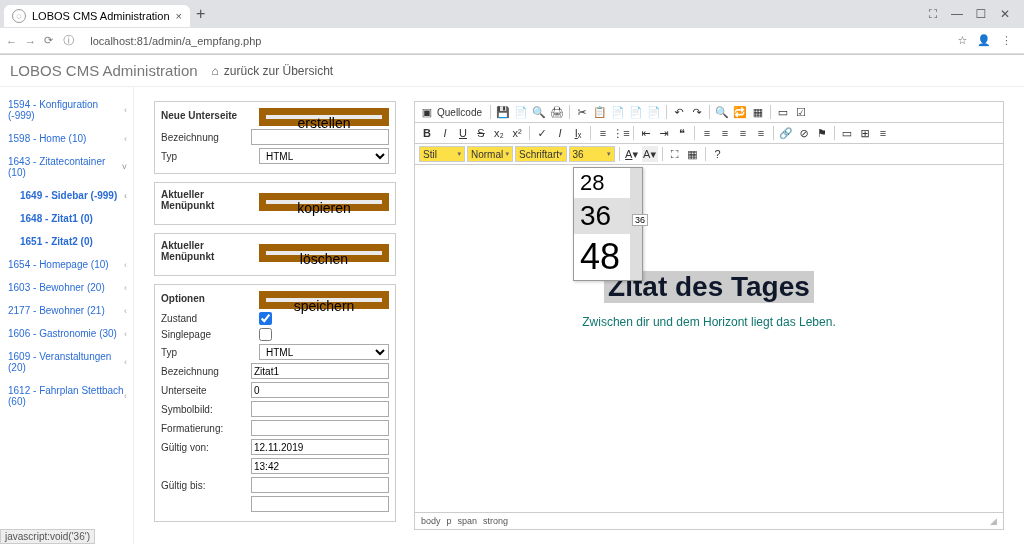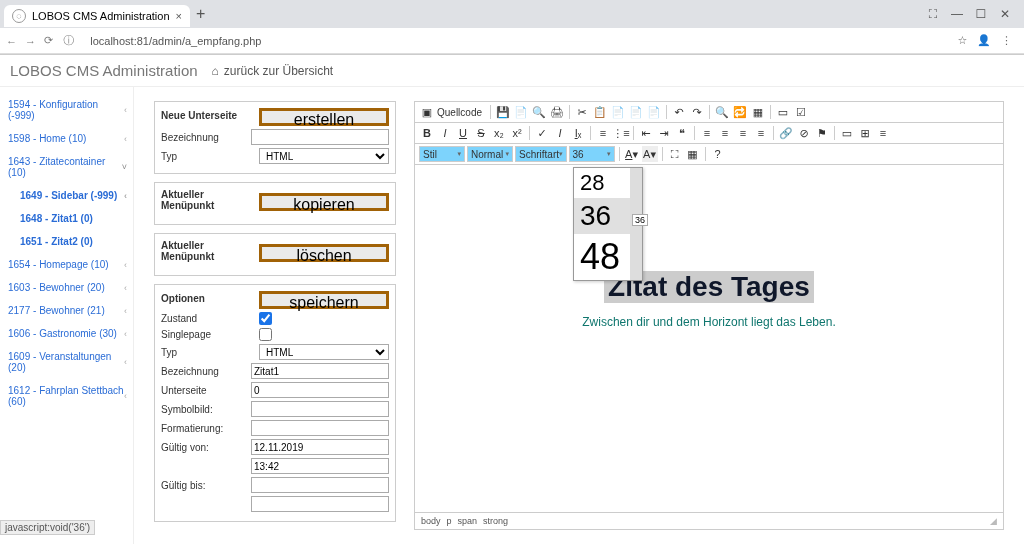--- a/index.html
+++ b/index.html
@@ -39,7 +39,7 @@
 .panel .row label { width: 98px; color: #333; }
 .panel .row input[type=text], .panel .row select { flex: 1; border: 1px solid #aaa; height: 16px; font-size: 10px; padding: 0 2px; background: #fff; }
 .panel .row input[type=checkbox] { accent-color: #1a73e8; }
-.panel .row .btn { flex: 1; border: 3px solid #a16207; background: #eaeaea; height: 18px; font-size: 16px; cursor: pointer; }
+.panel .row .btn { flex: 1; border: 7px solid #a16207; background: #eaeaea; height: 18px; font-size: 14px; cursor: pointer; }
 .panel-title { font-weight: bold; margin-bottom: 4px; font-size: 10px; }
 
 .editor-col { flex: 1; border: 1px solid #ccc; display: flex; flex-direction: column; min-height: 340px; }

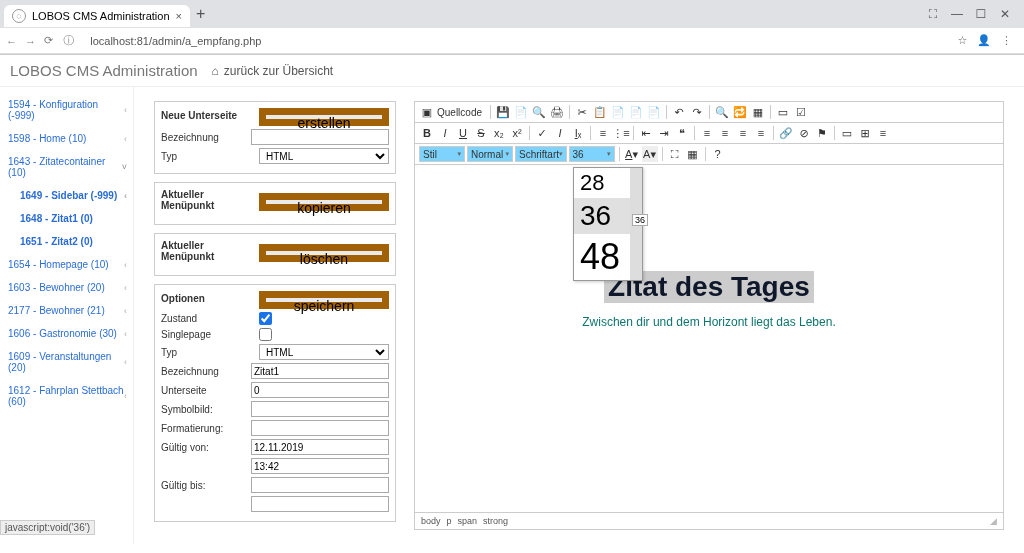--- a/index.html
+++ b/index.html
@@ -46,7 +46,7 @@
 .toolbar { border-bottom: 1px solid #ccc; padding: 2px 4px; display: flex; flex-wrap: wrap; gap: 2px; align-items: center; font-size: 10px; color: #333; }
 .toolbar .tb { width: 16px; height: 16px; display: inline-flex; align-items: center; justify-content: center; border: 1px solid transparent; cursor: pointer; font-size: 11px; }
 .toolbar .sep { width: 1px; height: 14px; background: #ccc; margin: 0 2px; }
-.toolbar .combo { border: 1px solid #ccc; height: 16px; font-size: 10px; padding: 0 3px; background: #7dd3fc; display: inline-flex; align-items: center; gap: 0; min-width: 46px; }
+.toolbar .combo { border: 1px solid #ccc; height: 16px; font-size: 10px; padding: 0 3px; background: #fde047; display: inline-flex; align-items: center; gap: 0; min-width: 46px; }
 .toolbar .combo .cv { flex:1; }
 .toolbar .combo .car { font-size: 7px; color: #666; }
 

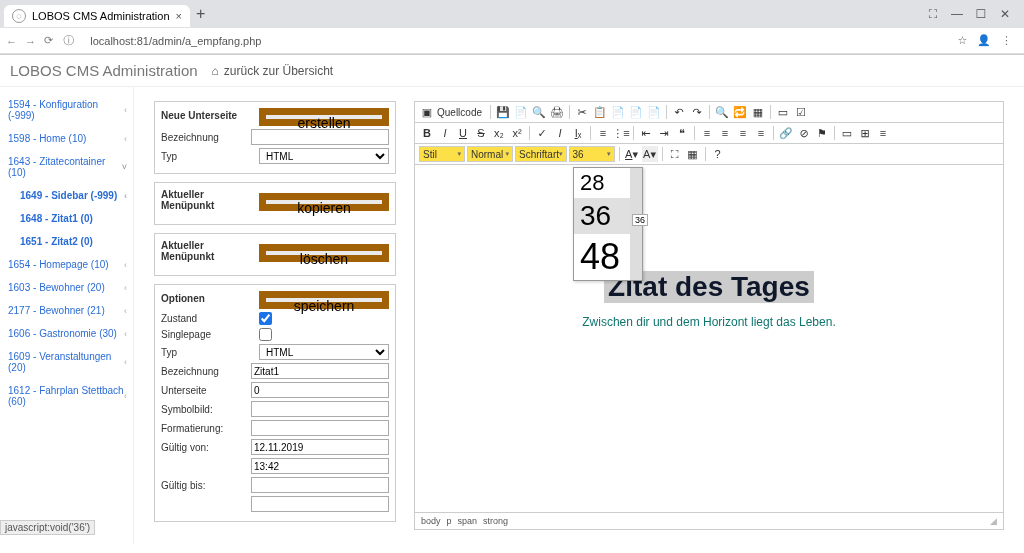--- a/index.html
+++ b/index.html
@@ -67,7 +67,7 @@
 .editor-footer .tag { }
 .editor-footer .grip { margin-left: auto; color: #bbb; }
 
-.statusbar { position: absolute; bottom: 18px; left: 0; background: #eee; border: 1px solid #ccc; font-size: 10px; padding: 1px 4px; color: #555; }
+.statusbar { position: absolute; bottom: 9px; left: 0; background: #eee; border: 1px solid #ccc; font-size: 10px; padding: 1px 4px; color: #555; }
 </style>
 </head>
 <body>

